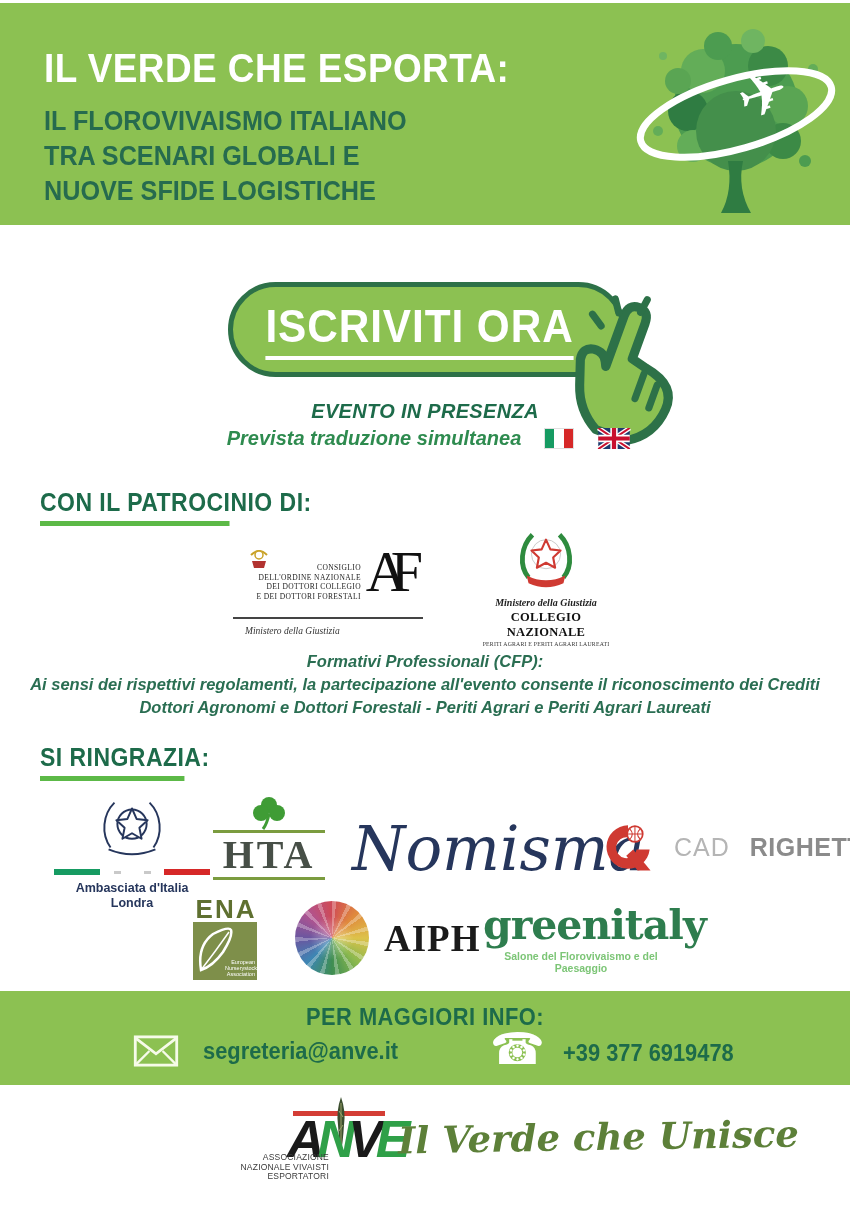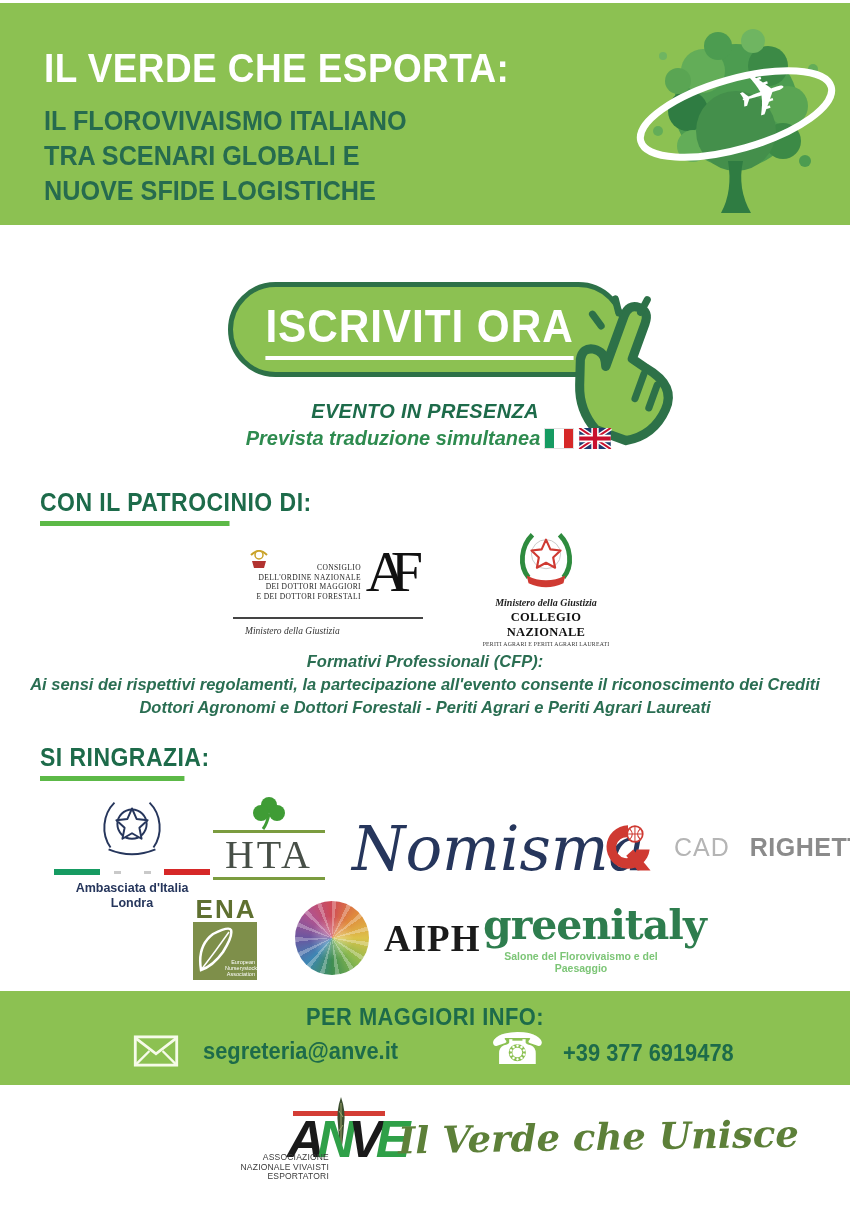--- a/index.html
+++ b/index.html
@@ -38,7 +38,7 @@
   }
   .traduzione-row {
     position:absolute; left:0; right:0; top:424px; display:flex; align-items:center;
-    justify-content:center; gap:4px;padding-left:8px;
+    justify-content:center; gap:23px;padding-left:8px;
   }
   .traduzione { font-size:20px; font-weight:700; font-style:italic; color:#2e8b4f; }
   .flag-it { width:30px; height:21px; border:1px solid #e0e0e0;

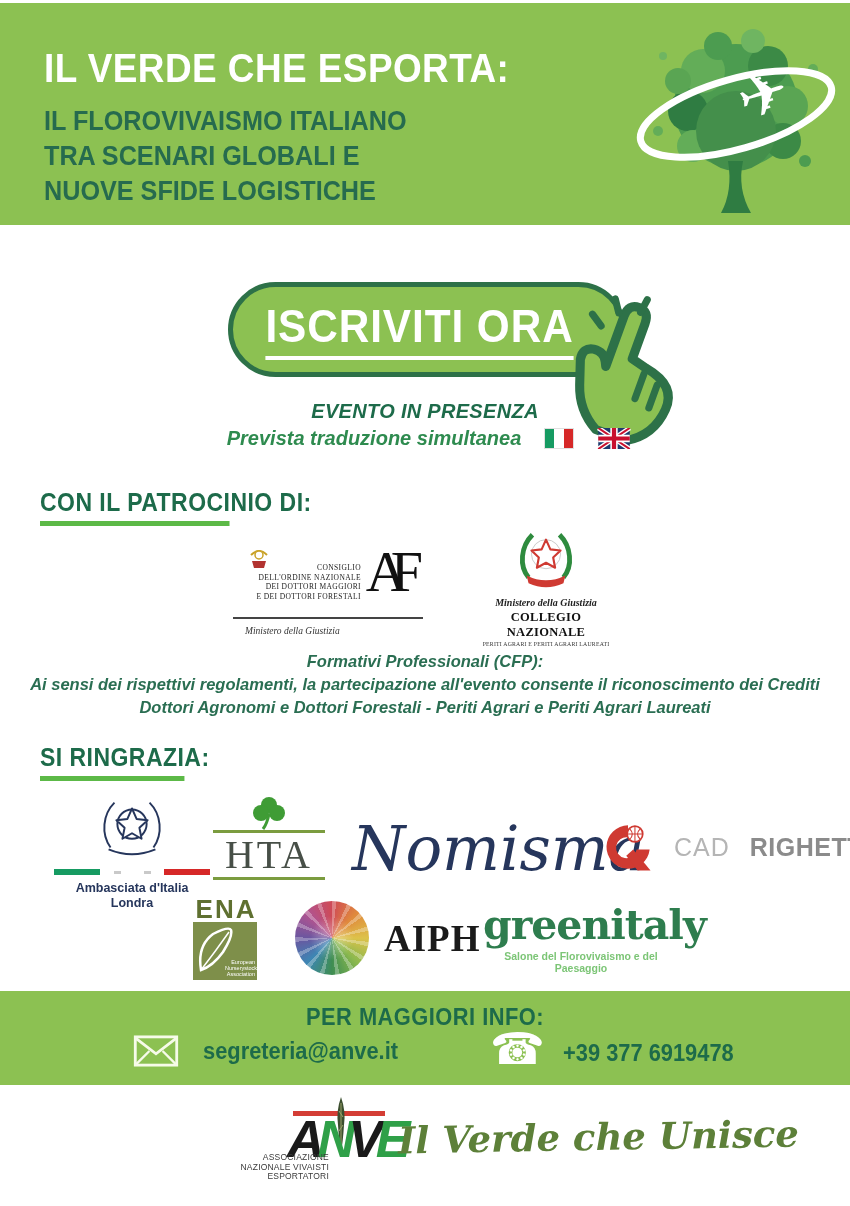--- a/index.html
+++ b/index.html
@@ -211,7 +211,7 @@
     <div class="cons-lines">
       <div>CONSIGLIO</div>
       <div>DELL'ORDINE NAZIONALE</div>
-      <div>DEI DOTTORI MAGGIORI</div>
+      <div>DEI DOTTORI COLLEGIO</div>
       <div>E DEI DOTTORI FORESTALI</div>
     </div>
     <div class="cons-af">

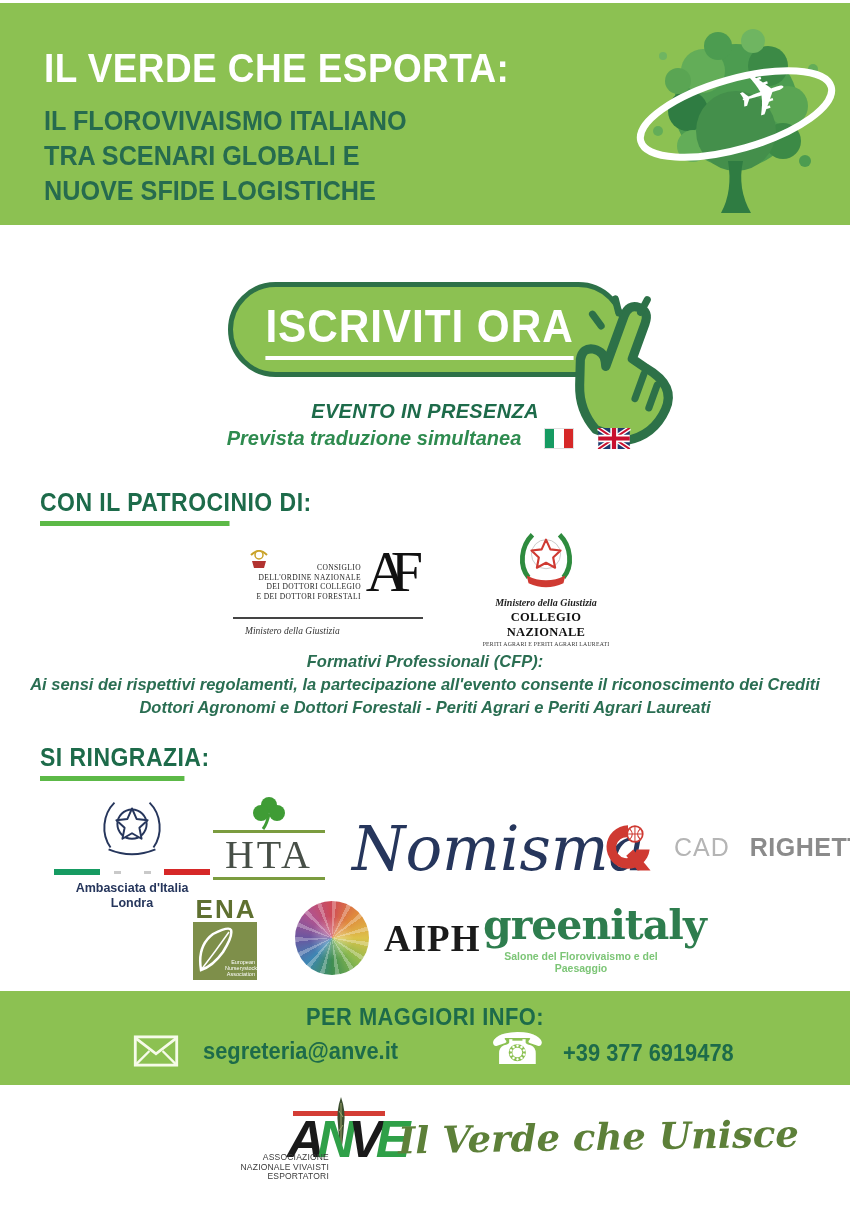--- a/index.html
+++ b/index.html
@@ -87,7 +87,7 @@
   .hta { position:absolute; left:213px; top:793px; width:112px; text-align:center; }
   .hta-clover { width:34px; height:34px; display:block; margin:0 auto; }
   .hta-rule { height:3px; background:#7b9c3f; }
-  .hta-name { font-family:"Liberation Serif", serif; font-weight:400; font-size:40px;
+  .hta-name { font-family:"Liberation Serif", serif; font-weight:700; font-size:40px;
     line-height:44px; color:#474f47; letter-spacing:3px; }
   .nomisma { position:absolute; left:352px; top:810px; width:232px; text-align:left;
     font-family:"DejaVu Serif", serif; font-style:italic; font-size:61px; color:#26365c; }

